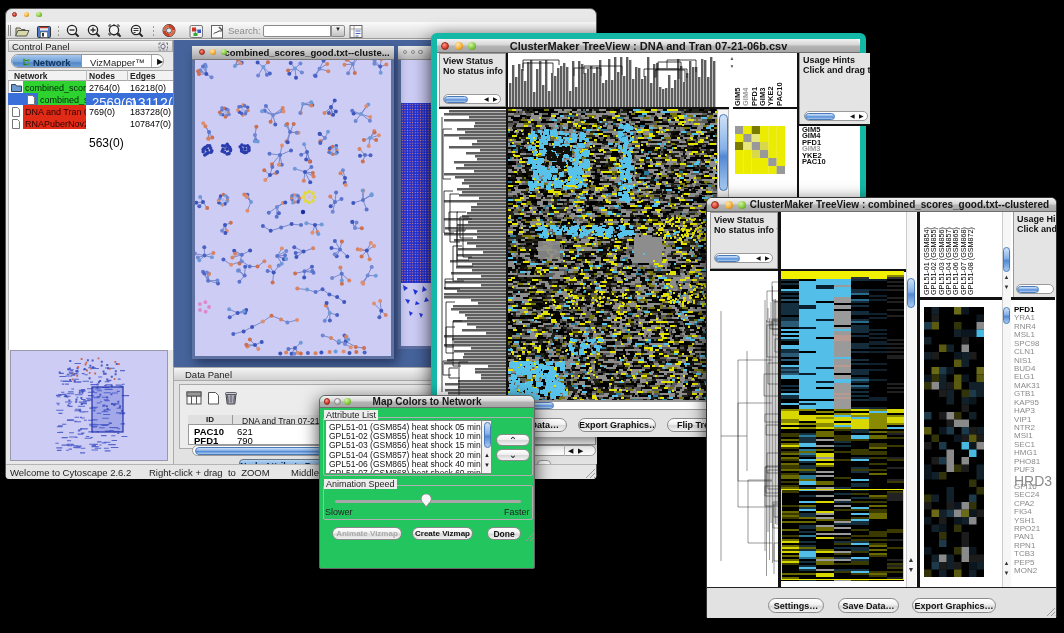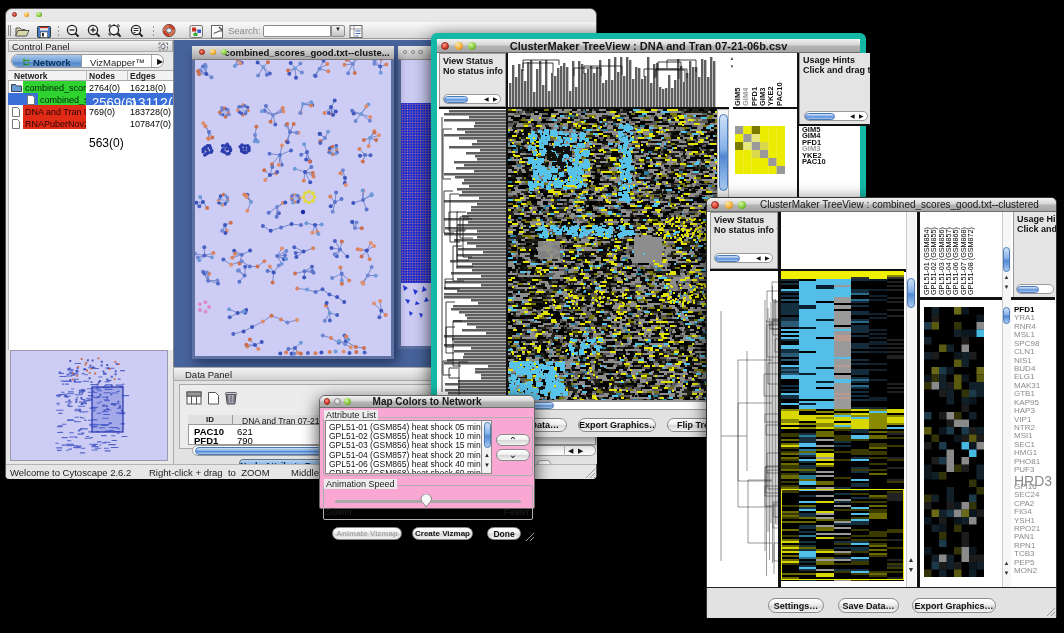--- a/index.html
+++ b/index.html
@@ -790,7 +790,7 @@
     <div class="aqbtn bold" style="left:230px;top:379px;width:96px;height:14px;font-size:9px;line-height:13px;white-space:nowrap">Flip Tree Nodes…</div>
   </div>
 <div class="win" style="left:706px;top:197px;width:351px;height:421px;background:#fff;border:1px solid #333;border-radius:6px 6px 2px 2px">
-    <div class="tbar" style="height:14px;border-radius:5px 5px 0 0;font-size:10px;font-weight:normal;line-height:14px;padding-left:40px;padding-right:4px">ClusterMaker TreeView : combined_scores_good.txt--clustered</div>
+    <div class="tbar" style="height:14px;border-radius:5px 5px 0 0;font-size:10px;font-weight:bold;line-height:14px;padding-left:40px;padding-right:4px">ClusterMaker TreeView : combined_scores_good.txt--clustered</div>
     <div class="lt lr" style="left:4.0px;top:2.5px;width:8.4px;height:8.4px"></div>
     <div class="lt ly" style="left:17.5px;top:2.5px;width:8.4px;height:8.4px"></div>
     <div class="lt lg" style="left:31.0px;top:2.5px;width:8.4px;height:8.4px"></div>

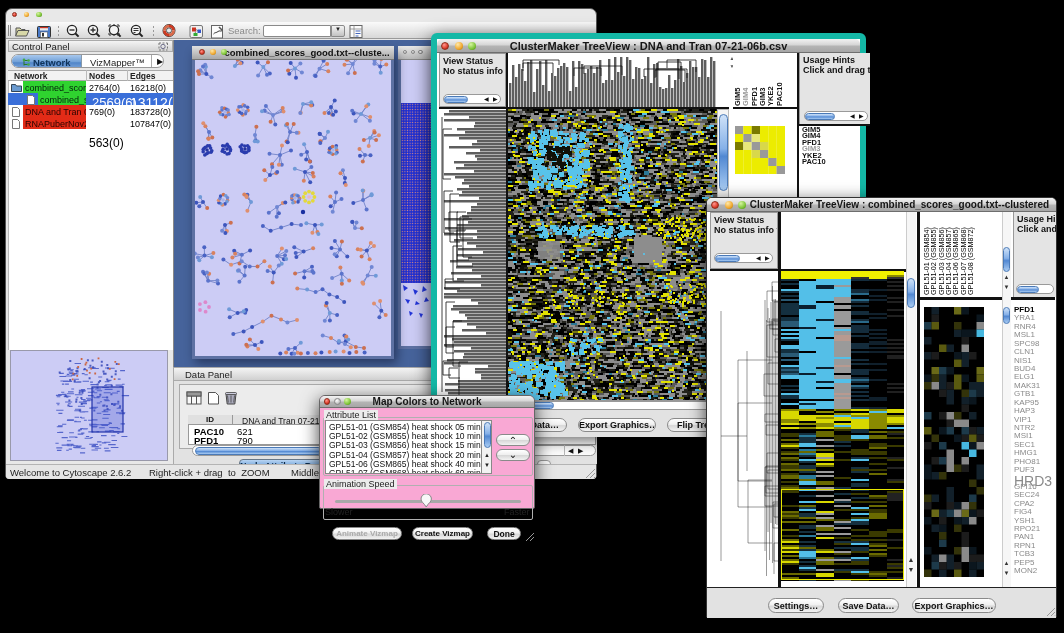--- a/index.html
+++ b/index.html
@@ -921,7 +921,7 @@
       <path d="M10 2L2 10M10 6l-4 4M10 9.5l-.5.5" stroke="#999" stroke-width="1"></path>
     </svg>
   </div>
-<div class="win" style="left:319px;top:395px;width:216px;height:114px;background:#f9a8d4;border:1px solid #666;border-radius:6px 6px 2px 2px">
+<div class="win" style="left:319px;top:395px;width:216px;height:174px;background:#22c55e;border:1px solid #666;border-radius:6px 6px 2px 2px">
     <div class="tbar" style="height:12px;border-radius:5px 5px 0 0;font-size:10px;font-weight:bold;line-height:12px">Map Colors to Network</div>
     <div class="lt lr" style="left:3.5px;top:2px;width:6.8px;height:6.8px"></div>
     <div class="lt lgr" style="left:13.9px;top:2px;width:6.8px;height:6.8px"></div>

